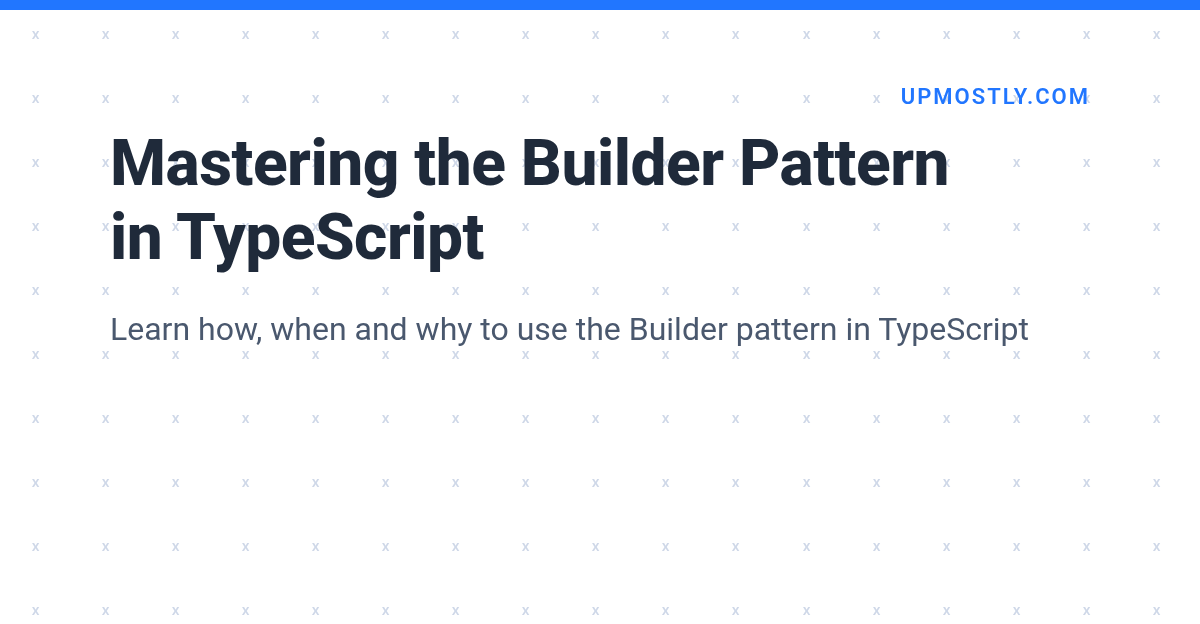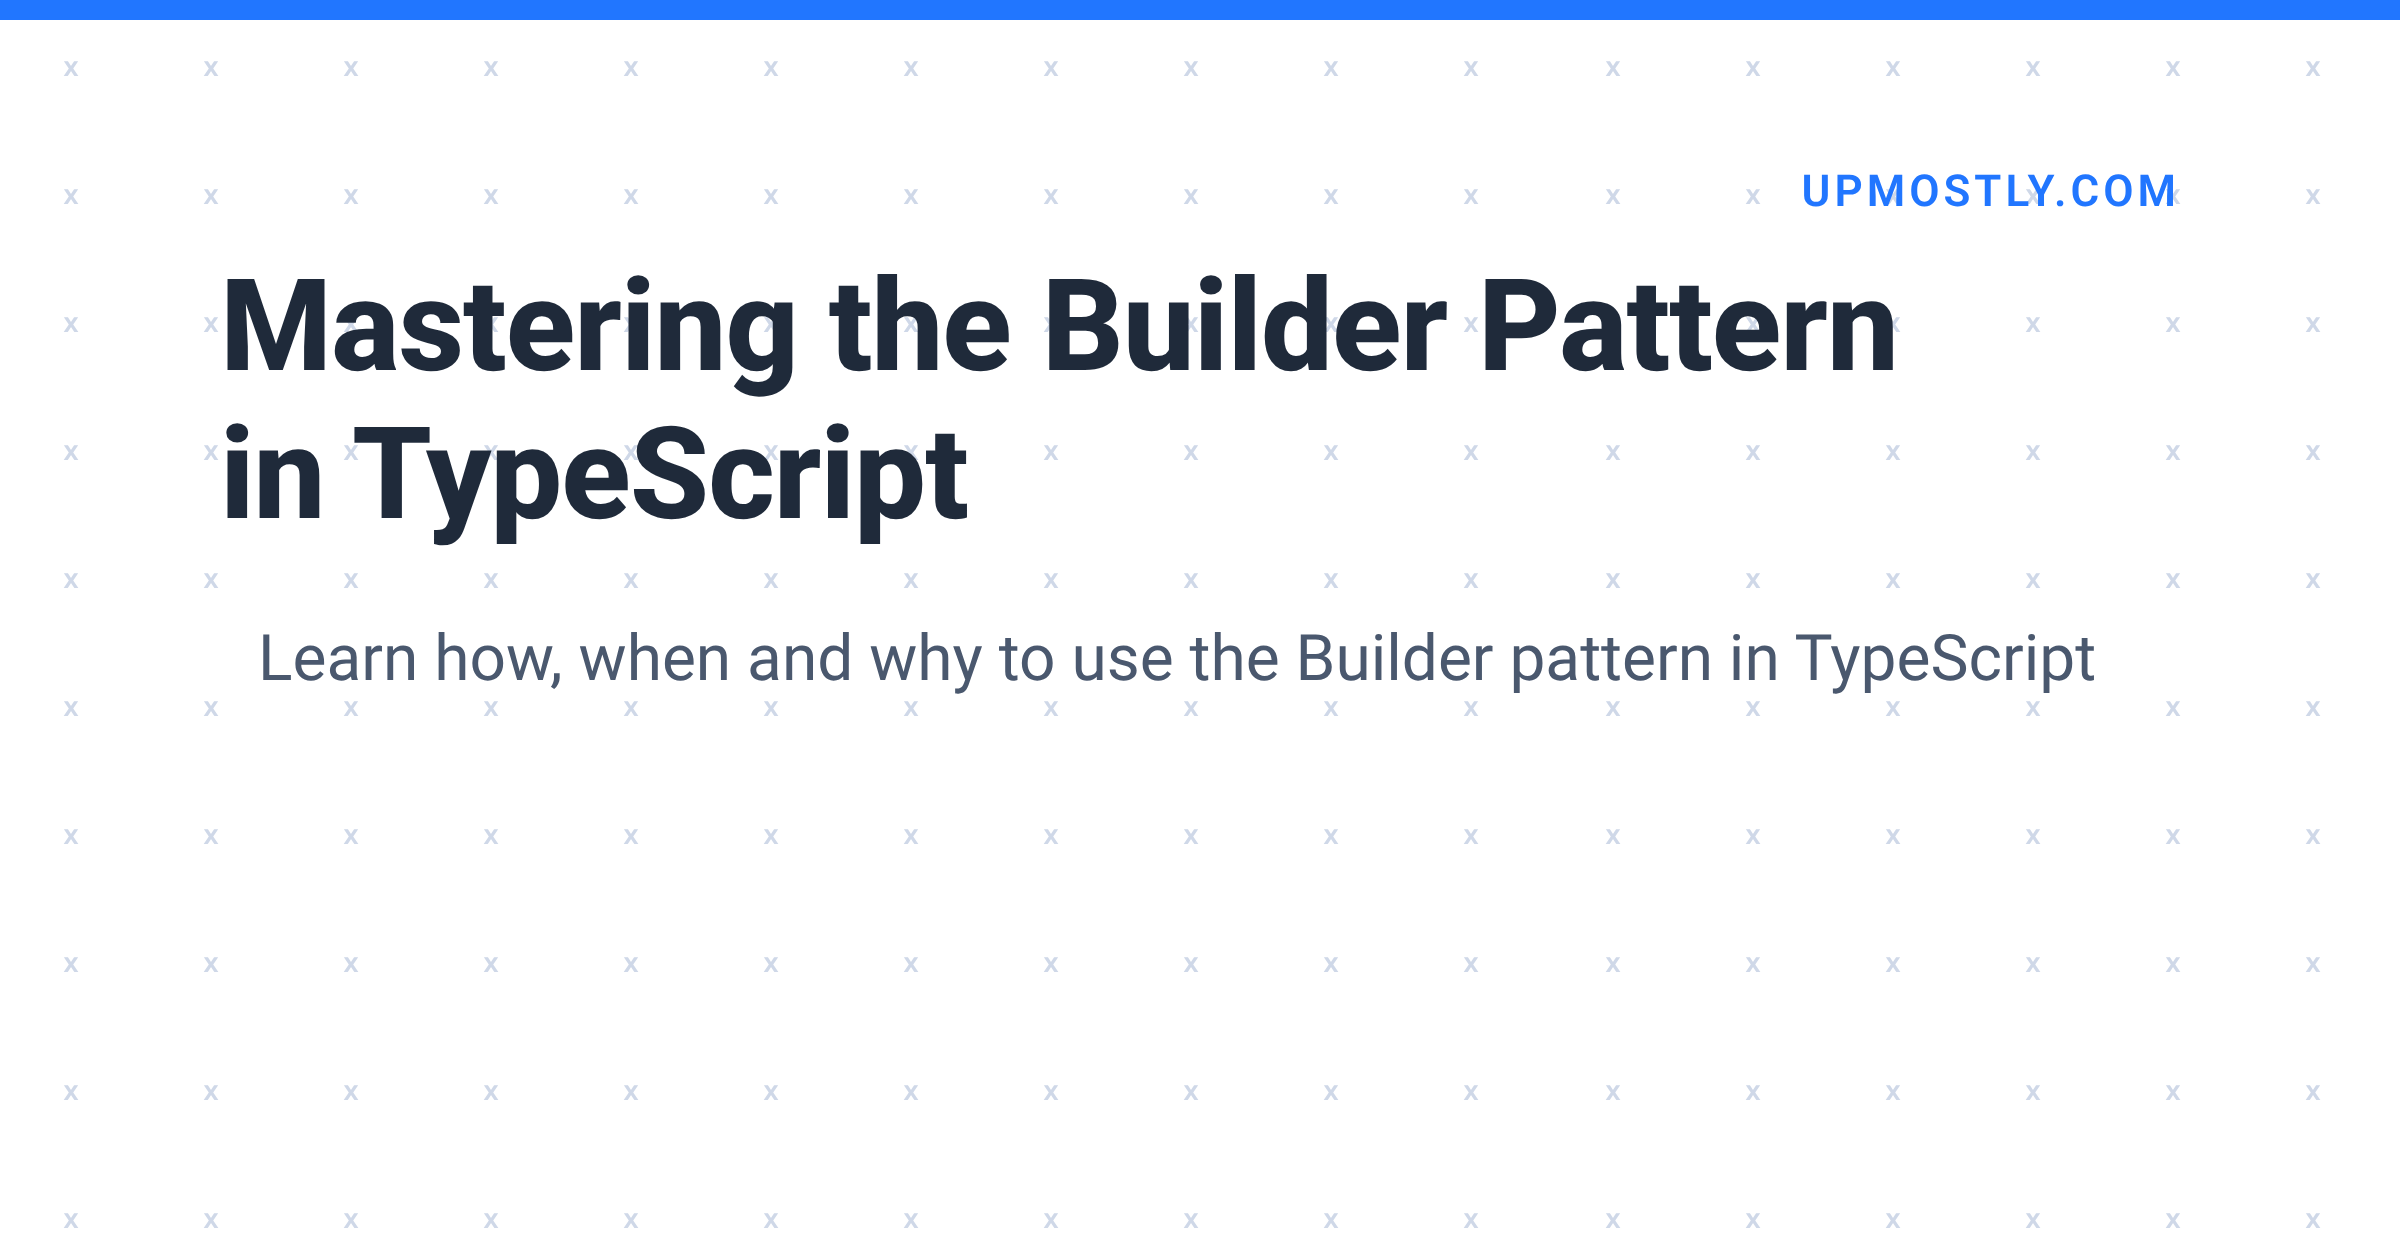--- a/index.html
+++ b/index.html
@@ -83,7 +83,6 @@
       font-weight: 400;
       line-height: 1.45;
       max-width: 920px;
-      margin-left: 19px;
     }
   </style>
 </head>

